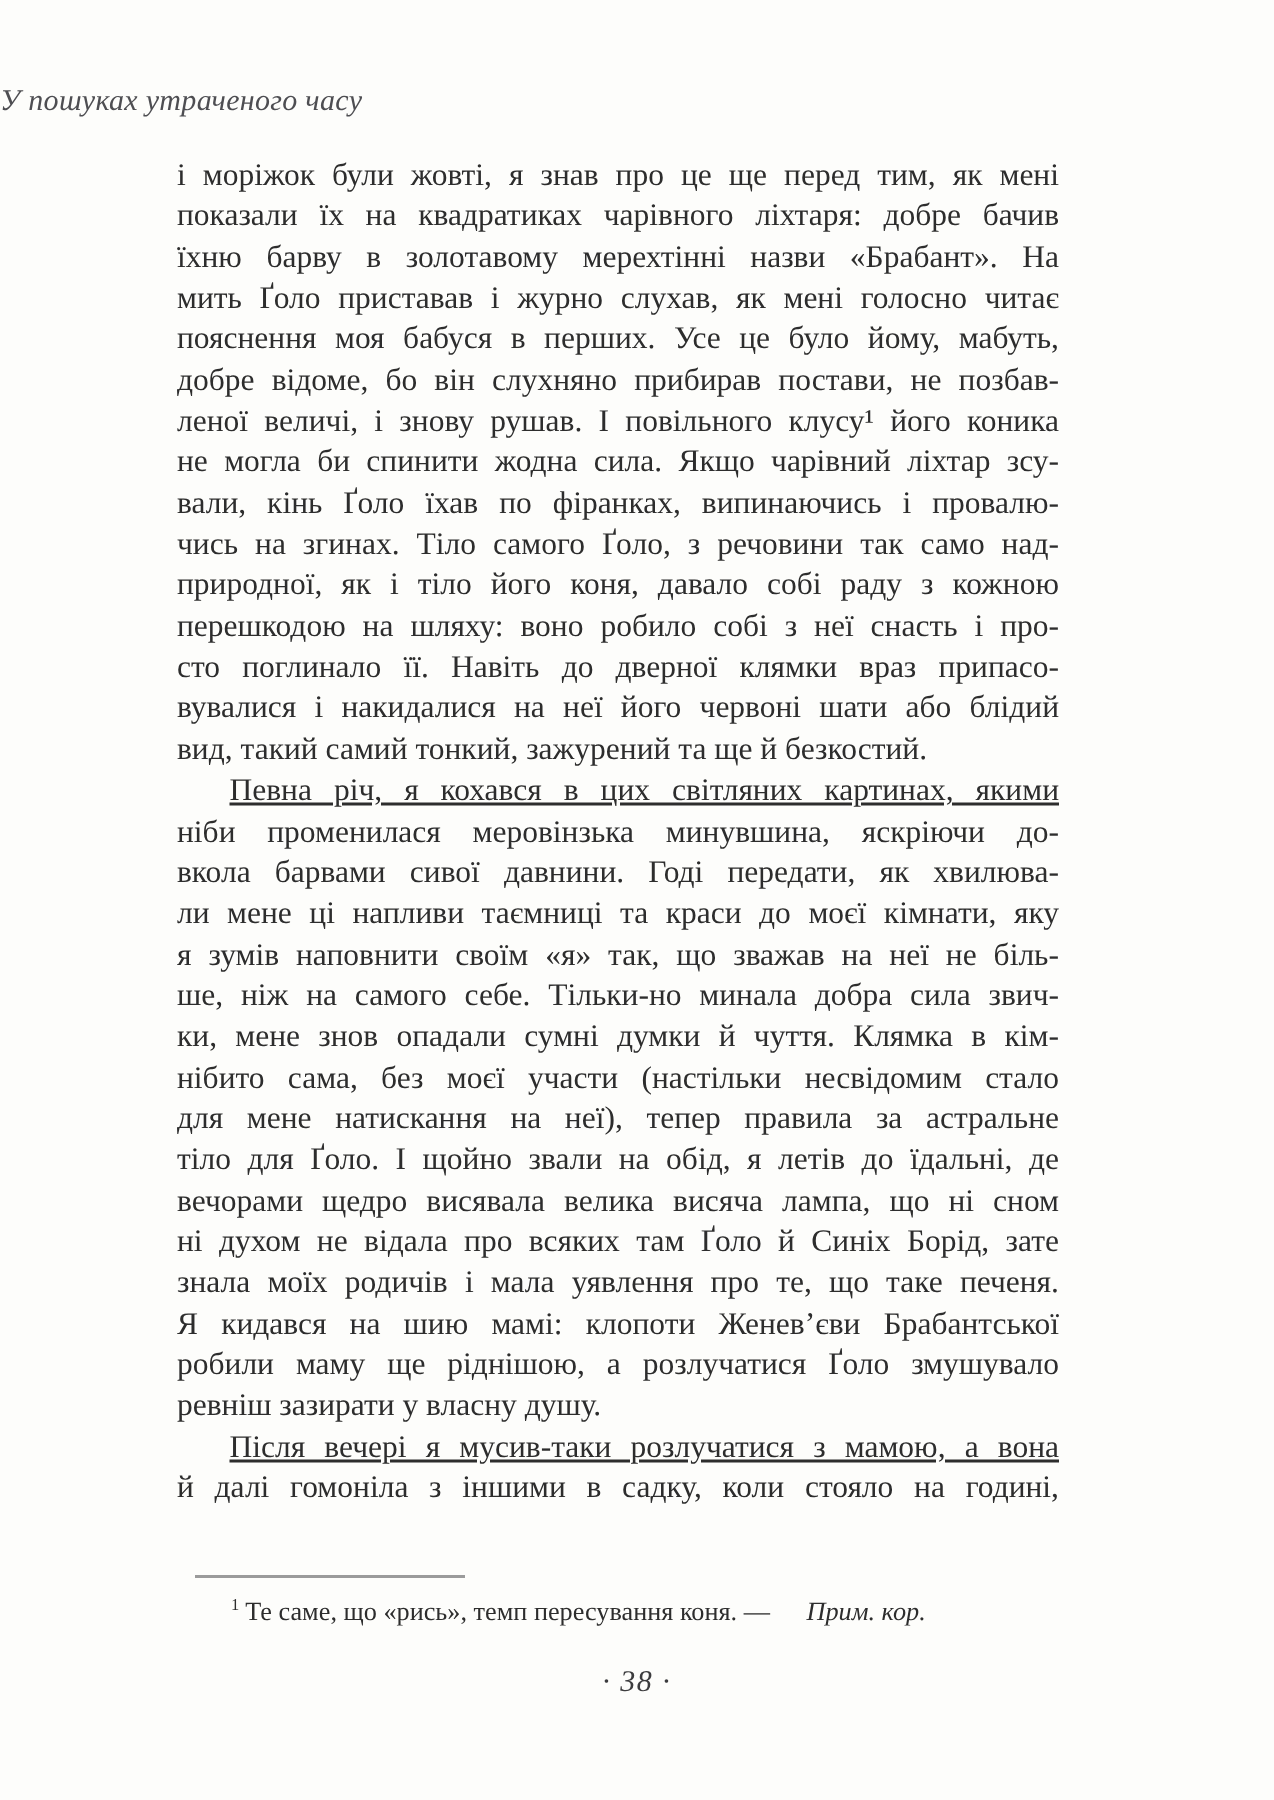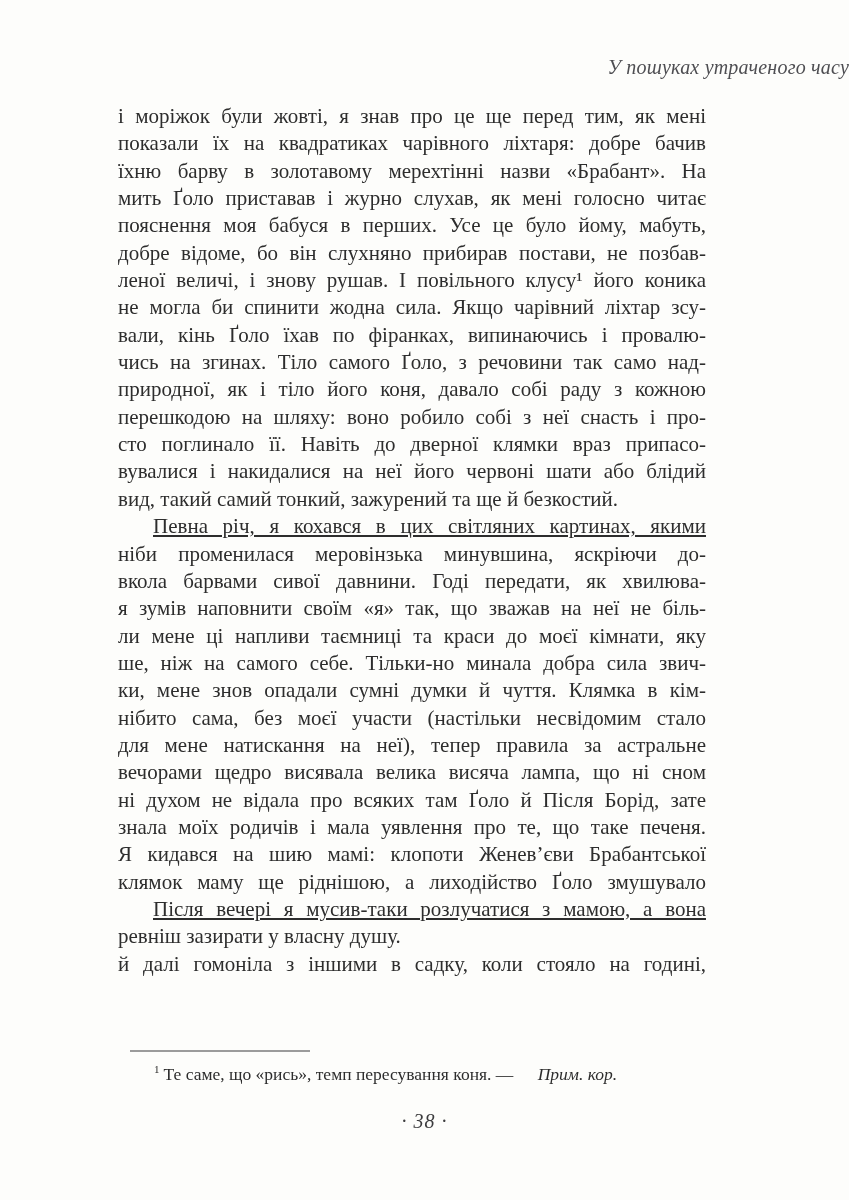--- a/index.html
+++ b/index.html
@@ -25,7 +25,7 @@
     top: 56px;
     left: 0;
     width: 849px;
-    text-align: right;
+    text-align: left;
     font-style: italic;
     font-size: 20px;
     color: #4e4e52;

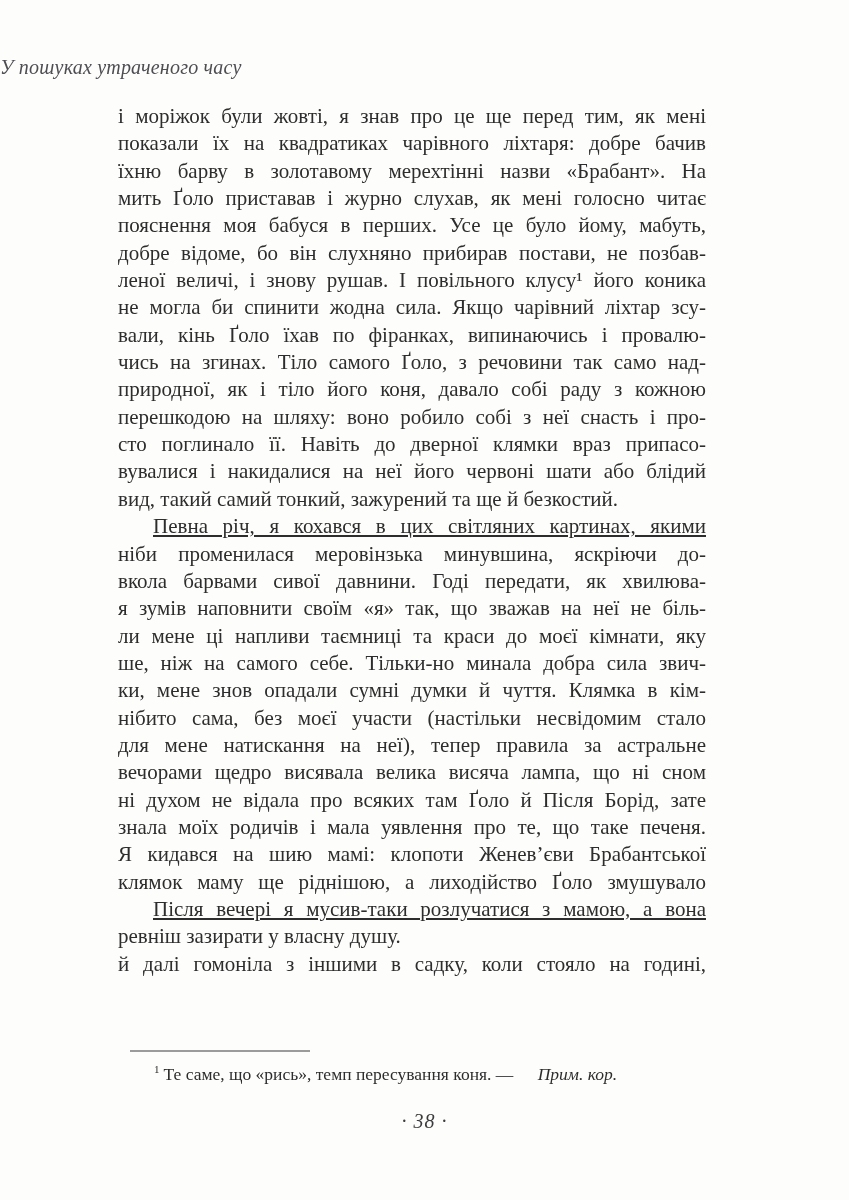--- a/index.html
+++ b/index.html
@@ -120,8 +120,8 @@
       <div class="line indent">Певна річ, я кохався в цих світляних картинах, якими</div>
       <div class="line">ніби променилася меровінзька минувшина, яскріючи до-</div>
       <div class="line">вкола барвами сивої давнини. Годі передати, як хвилюва-</div>
+      <div class="line">ли мене ці напливи таємниці та краси до моєї кімнати, яку</div>
       <div class="line">я зумів наповнити своїм «я» так, що зважав на неї не біль-</div>
-      <div class="line">ли мене ці напливи таємниці та краси до моєї кімнати, яку</div>
       <div class="line">ше, ніж на самого себе. Тільки-но минала добра сила звич-</div>
       <div class="line">ки, мене знов опадали сумні думки й чуття. Клямка в кім-</div>
       <div class="line">нібито сама, без моєї участи (настільки несвідомим стало</div>

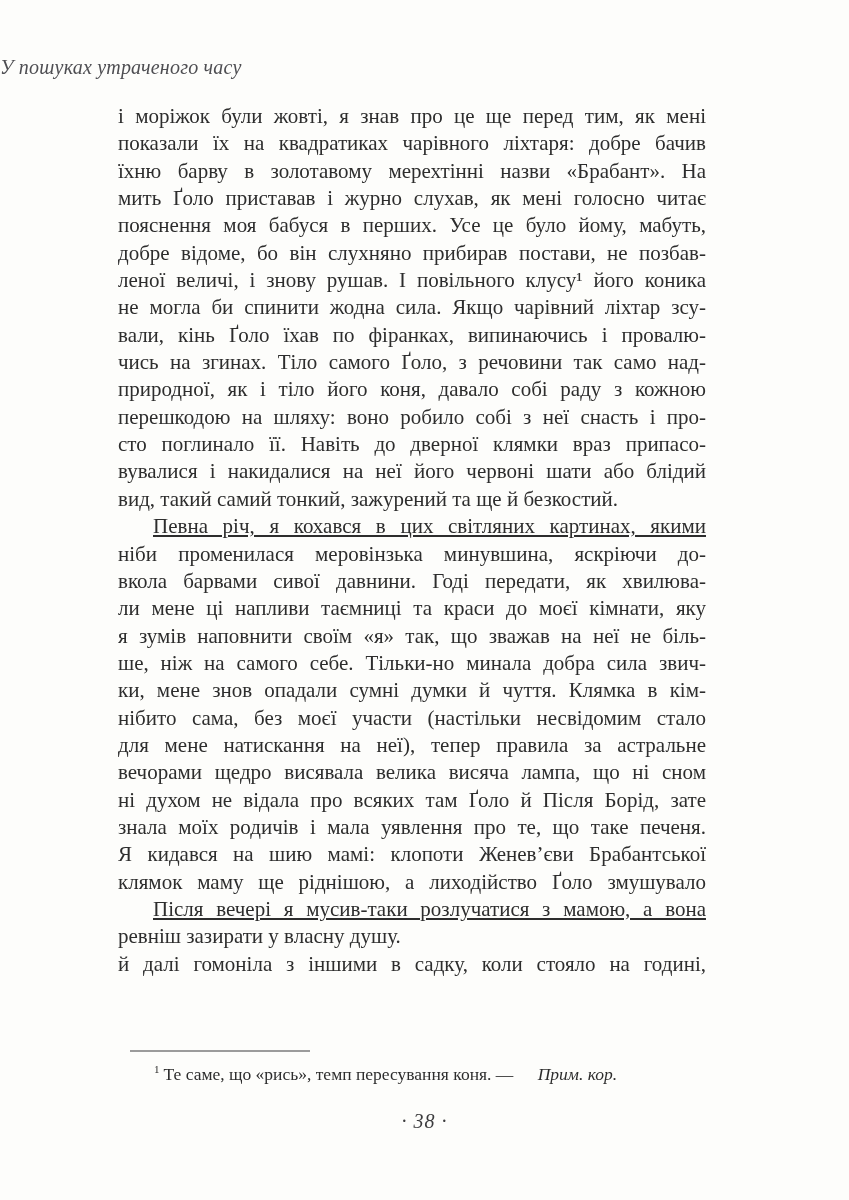--- a/index.html
+++ b/index.html
@@ -126,6 +126,7 @@
       <div class="line">ки, мене знов опадали сумні думки й чуття. Клямка в кім-</div>
       <div class="line">нібито сама, без моєї участи (настільки несвідомим стало</div>
       <div class="line">для мене натискання на неї), тепер правила за астральне</div>
+      <div class="line">тіло для Ґоло. І щойно звали на обід, я летів до їдальні, де</div>
       <div class="line">вечорами щедро висявала велика висяча лампа, що ні сном</div>
       <div class="line">ні духом не відала про всяких там Ґоло й Після Борід, зате</div>
       <div class="line">знала моїх родичів і мала уявлення про те, що таке печеня.</div>

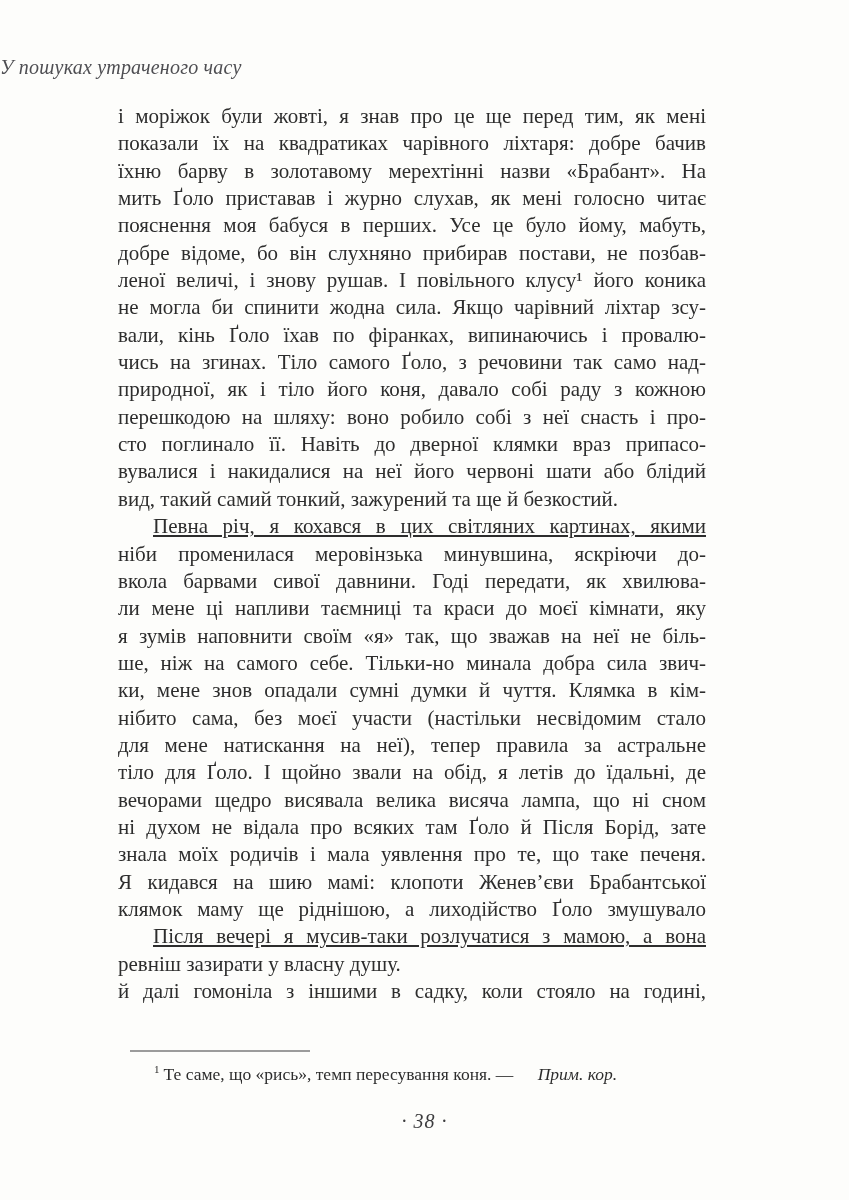--- a/index.html
+++ b/index.html
@@ -128,7 +128,7 @@
       <div class="line">для мене натискання на неї), тепер правила за астральне</div>
       <div class="line">тіло для Ґоло. І щойно звали на обід, я летів до їдальні, де</div>
       <div class="line">вечорами щедро висявала велика висяча лампа, що ні сном</div>
-      <div class="line">ні духом не відала про всяких там Ґоло й Після Борід, зате</div>
+      <div class="line">ні духом не відала про всяких там Ґоло й Синіх Борід, зате</div>
       <div class="line">знала моїх родичів і мала уявлення про те, що таке печеня.</div>
       <div class="line">Я кидався на шию мамі: клопоти Женев’єви Брабантської</div>
       <div class="line">клямок маму ще ріднішою, а лиходійство Ґоло змушувало</div>

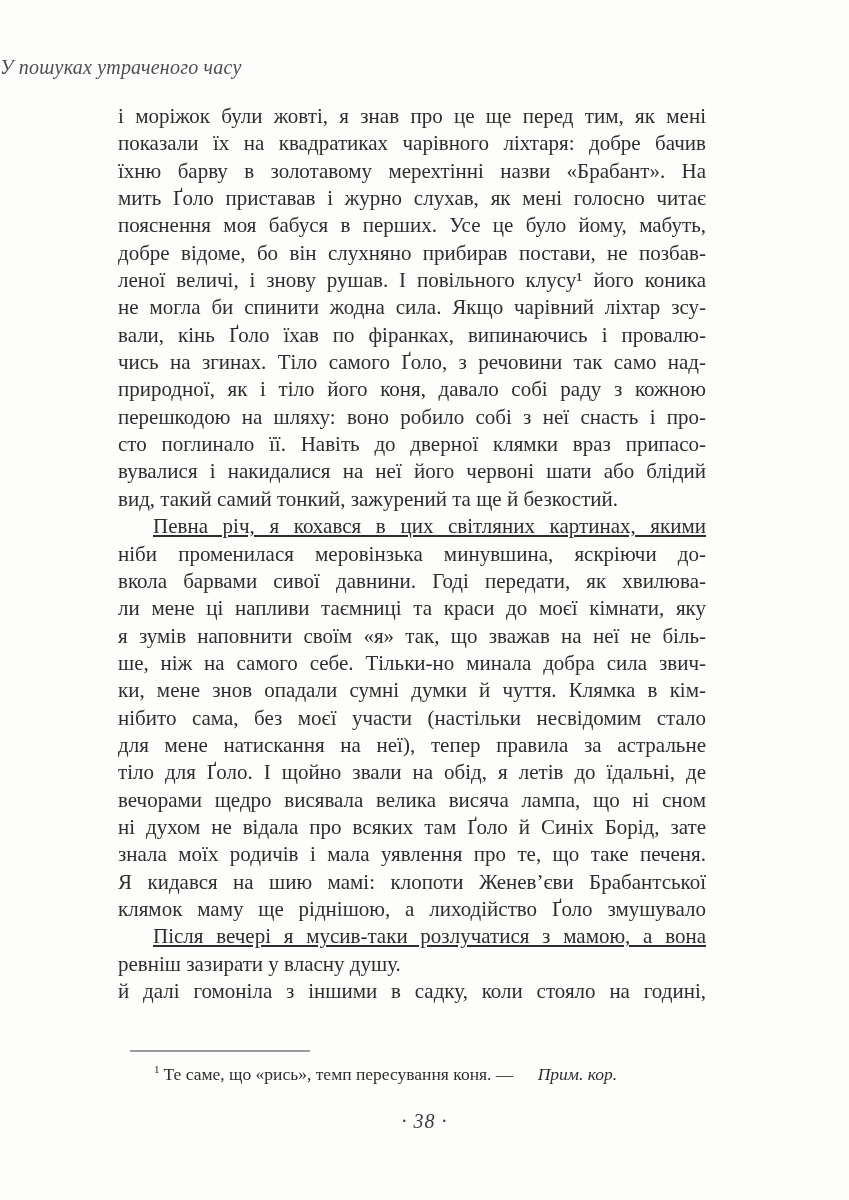--- a/index.html
+++ b/index.html
@@ -131,7 +131,7 @@
       <div class="line">ні духом не відала про всяких там Ґоло й Синіх Борід, зате</div>
       <div class="line">знала моїх родичів і мала уявлення про те, що таке печеня.</div>
       <div class="line">Я кидався на шию мамі: клопоти Женев’єви Брабантської</div>
-      <div class="line">клямок маму ще ріднішою, а лиходійство Ґоло змушувало</div>
+      <div class="line">робили маму ще ріднішою, а розлучатися Ґоло змушувало</div>
       <div class="line indent">Після вечері я мусив-таки розлучатися з мамою, а вона</div>
       <div class="line last">ревніш зазирати у власну душу.</div>
       <div class="line">й далі гомоніла з іншими в садку, коли стояло на годині,</div>

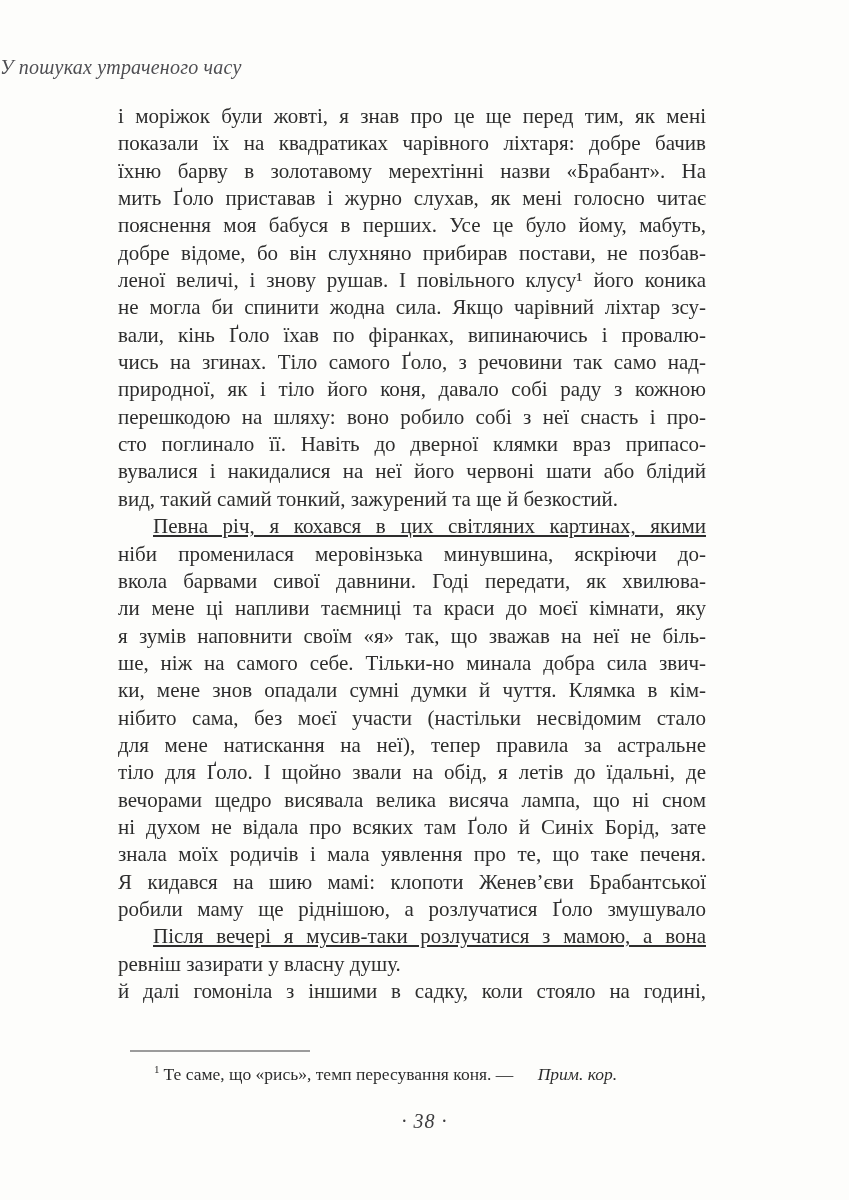--- a/index.html
+++ b/index.html
@@ -132,8 +132,8 @@
       <div class="line">знала моїх родичів і мала уявлення про те, що таке печеня.</div>
       <div class="line">Я кидався на шию мамі: клопоти Женев’єви Брабантської</div>
       <div class="line">робили маму ще ріднішою, а розлучатися Ґоло змушувало</div>
+      <div class="line last">ревніш зазирати у власну душу.</div>
       <div class="line indent">Після вечері я мусив-таки розлучатися з мамою, а вона</div>
-      <div class="line last">ревніш зазирати у власну душу.</div>
       <div class="line">й далі гомоніла з іншими в садку, коли стояло на годині,</div>
     </div>
 

